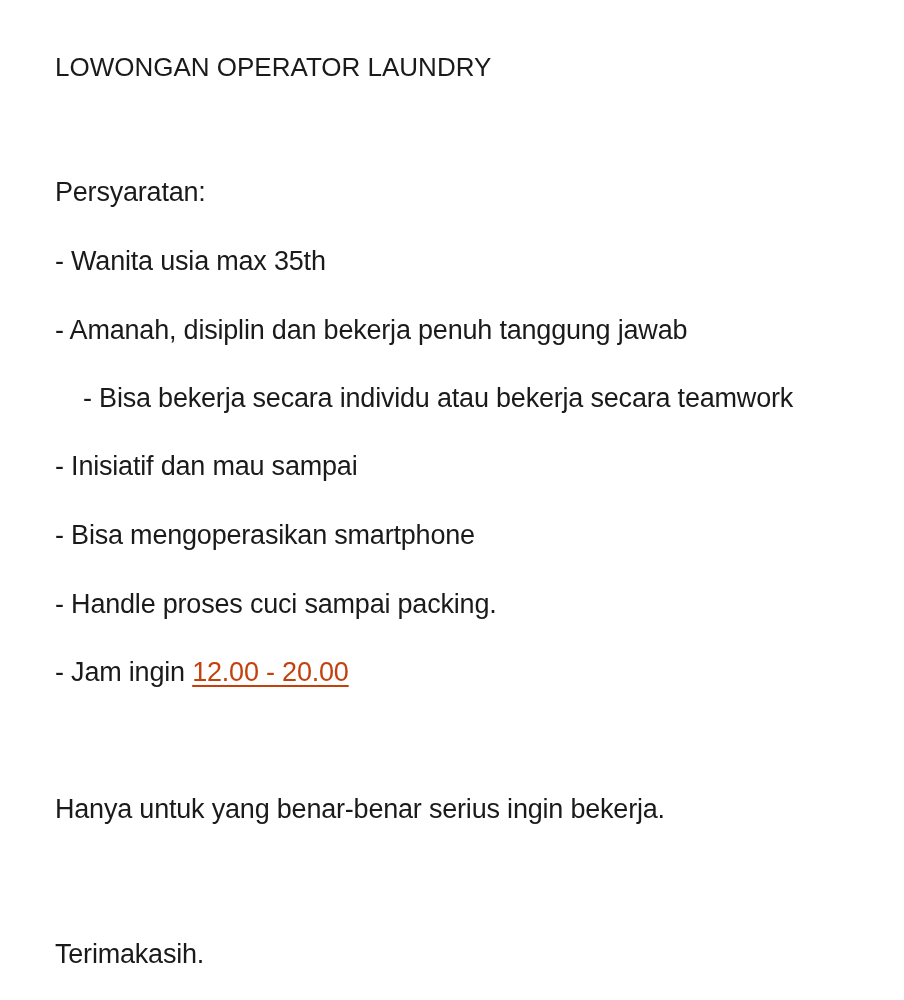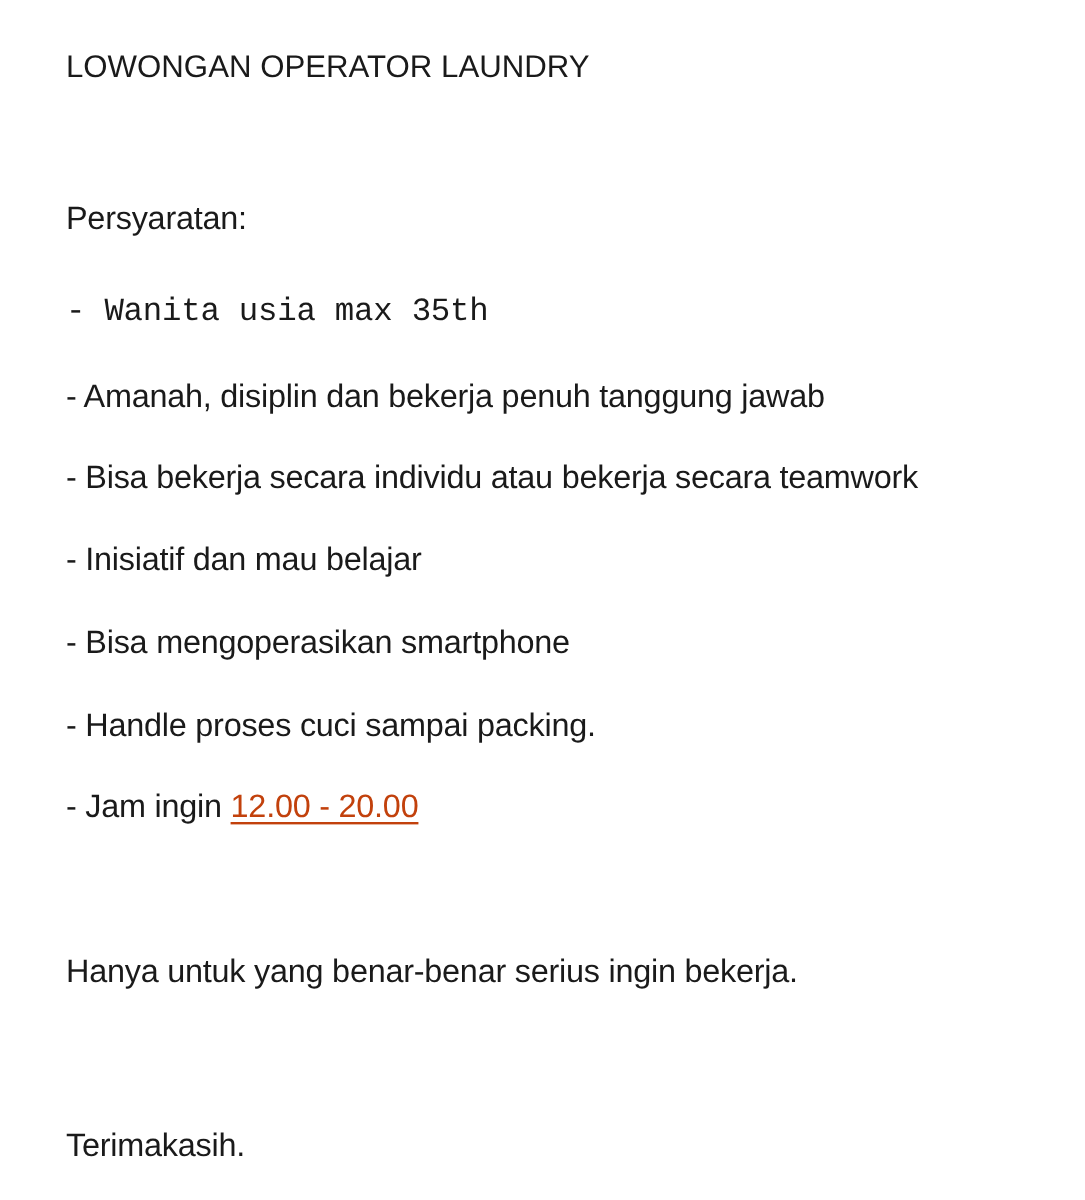--- a/index.html
+++ b/index.html
@@ -45,7 +45,7 @@
 <body>
 
 <div class="doc">
-  <div class="line title" style="top:38px;">LOWONGAN OPERATOR LAUNDRY</div>
+  <div class="line title" style="top:50px;">LOWONGAN OPERATOR LAUNDRY</div>
 
   <div class="line" style="top:165px;">Persyaratan:</div>
 

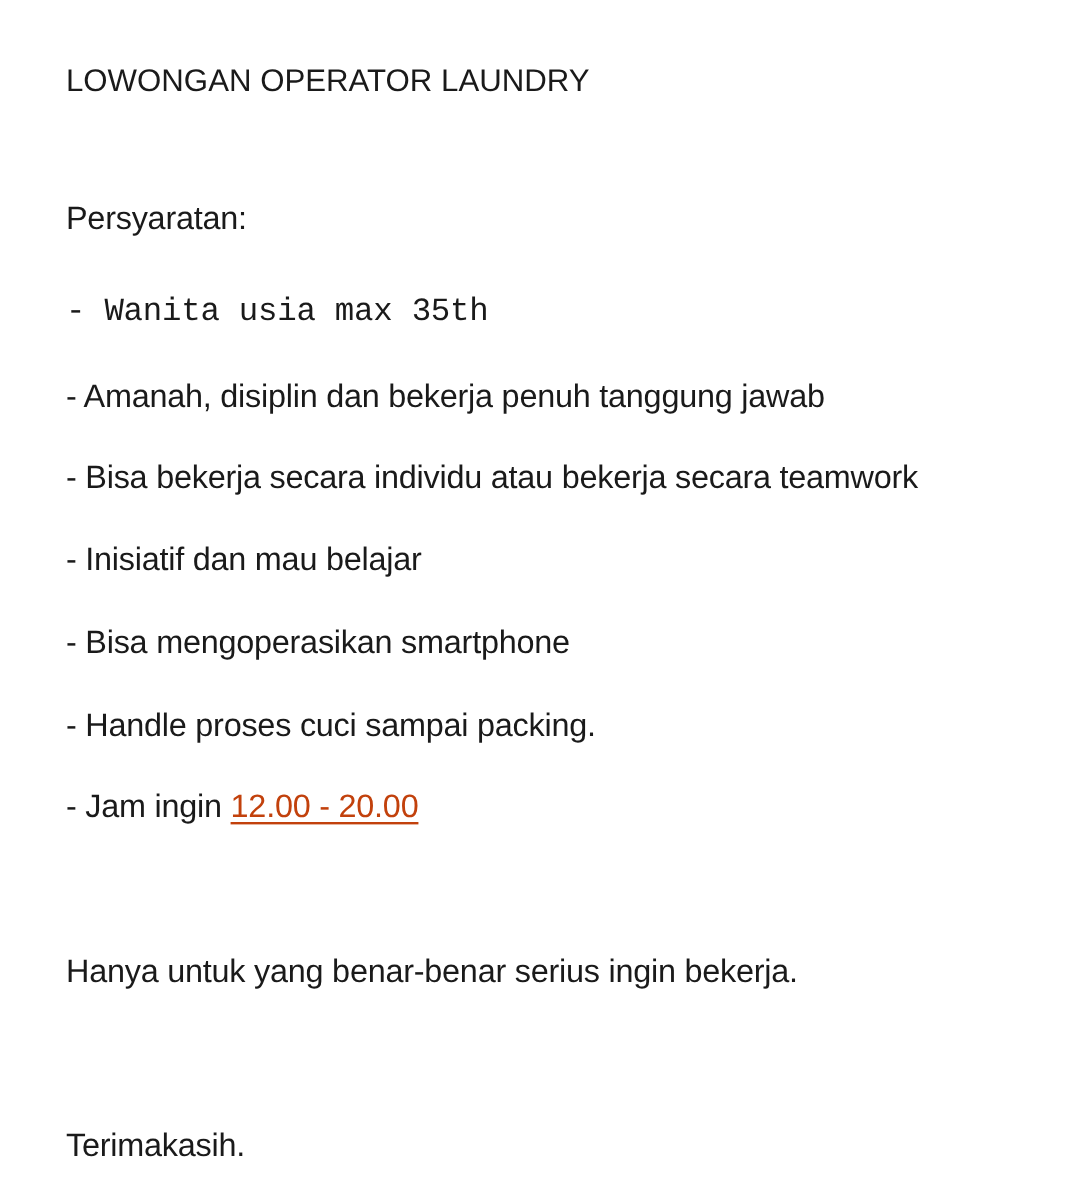--- a/index.html
+++ b/index.html
@@ -47,7 +47,7 @@
 <div class="doc">
   <div class="line title" style="top:50px;">LOWONGAN OPERATOR LAUNDRY</div>
 
-  <div class="line" style="top:165px;">Persyaratan:</div>
+  <div class="line" style="top:175px;">Persyaratan:</div>
 
   <div class="line" style="top:244px;font-family:Liberation Mono, monospace;">- Wanita usia max 35th</div>
   <div class="line" style="top:313px;">- Amanah, disiplin dan bekerja penuh tanggung jawab</div>

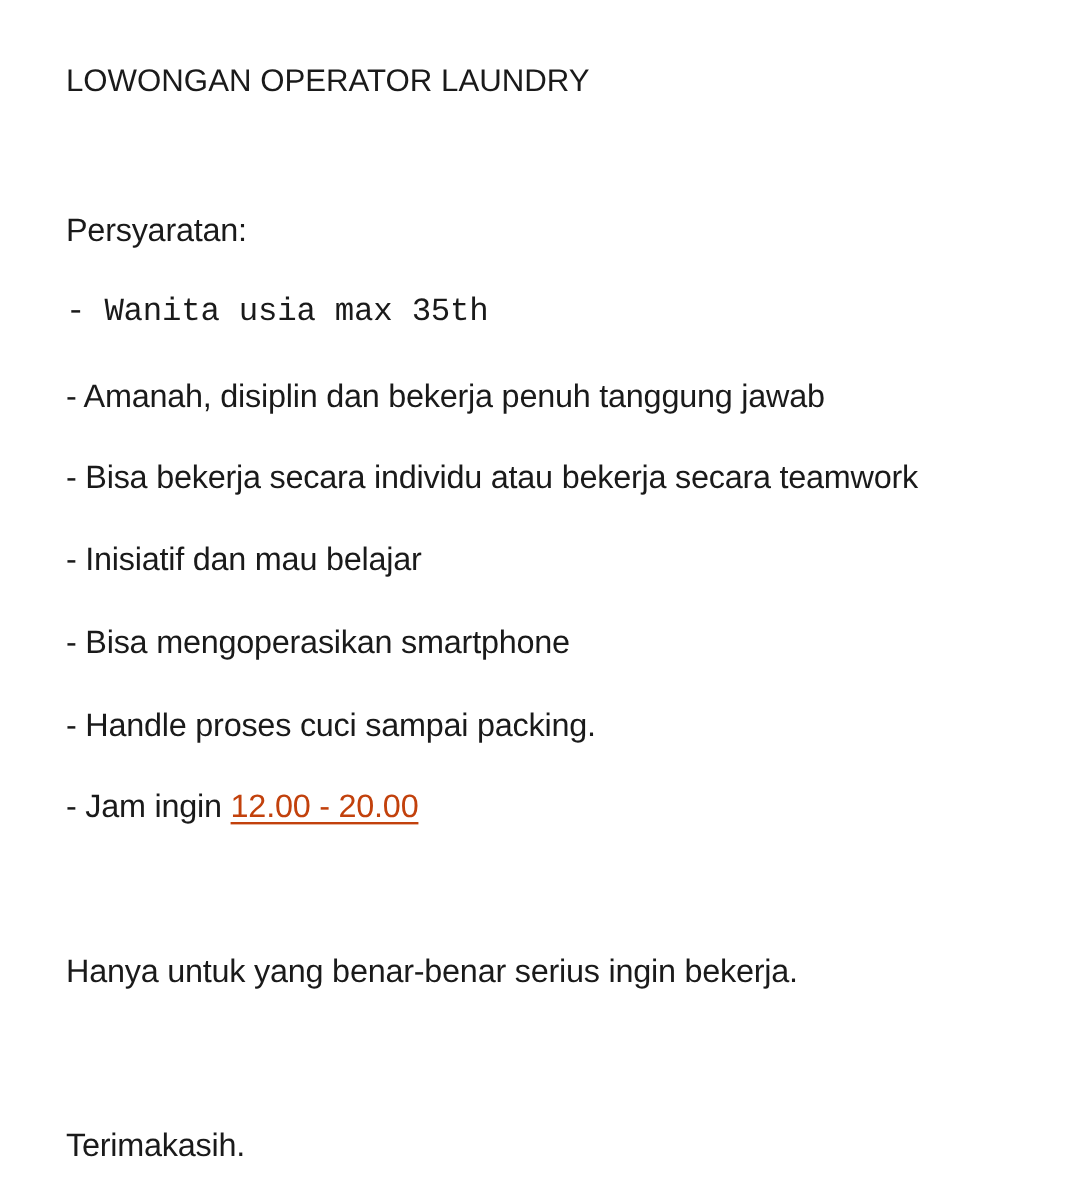--- a/index.html
+++ b/index.html
@@ -49,7 +49,7 @@
 
   <div class="line" style="top:175px;">Persyaratan:</div>
 
-  <div class="line" style="top:244px;font-family:Liberation Mono, monospace;">- Wanita usia max 35th</div>
+  <div class="line" style="top:244px;">- Wanita usia max 35th</div>
   <div class="line" style="top:313px;">- Amanah, disiplin dan bekerja penuh tanggung jawab</div>
   <div class="line" style="top:381px;">- Bisa bekerja secara individu atau bekerja secara teamwork</div>
   <div class="line" style="top:449px;">- Inisiatif dan mau belajar</div>

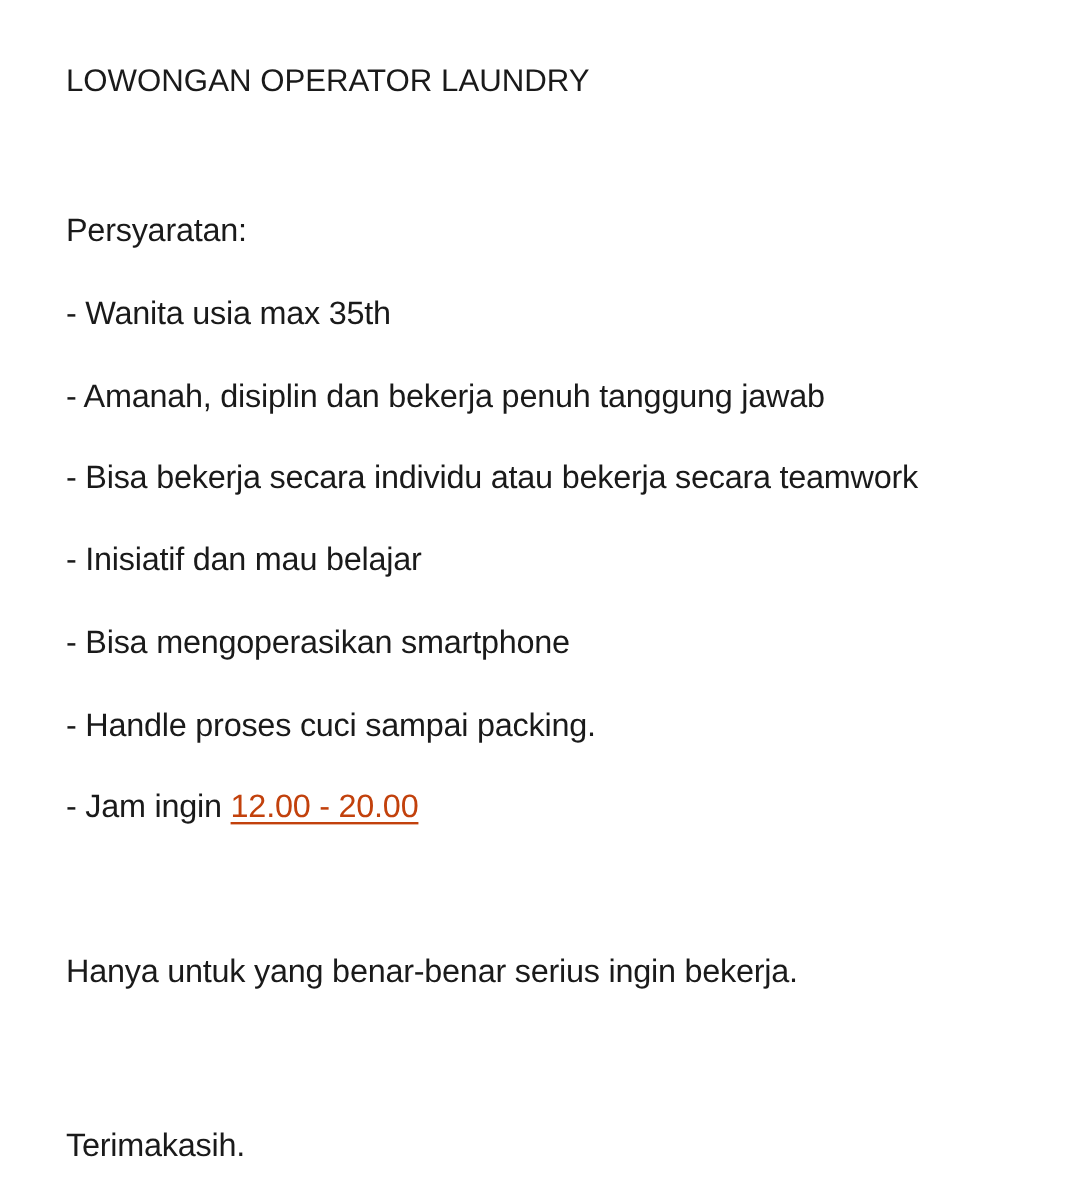--- a/index.html
+++ b/index.html
@@ -51,7 +51,7 @@
 
   <div class="line" style="top:244px;">- Wanita usia max 35th</div>
   <div class="line" style="top:313px;">- Amanah, disiplin dan bekerja penuh tanggung jawab</div>
-  <div class="line" style="top:381px;">- Bisa bekerja secara individu atau bekerja secara teamwork</div>
+  <div class="line" style="top:381px;margin-left:28px;">- Bisa bekerja secara individu atau bekerja secara teamwork</div>
   <div class="line" style="top:449px;">- Inisiatif dan mau belajar</div>
   <div class="line" style="top:518px;">- Bisa mengoperasikan smartphone</div>
   <div class="line" style="top:587px;">- Handle proses cuci sampai packing.</div>

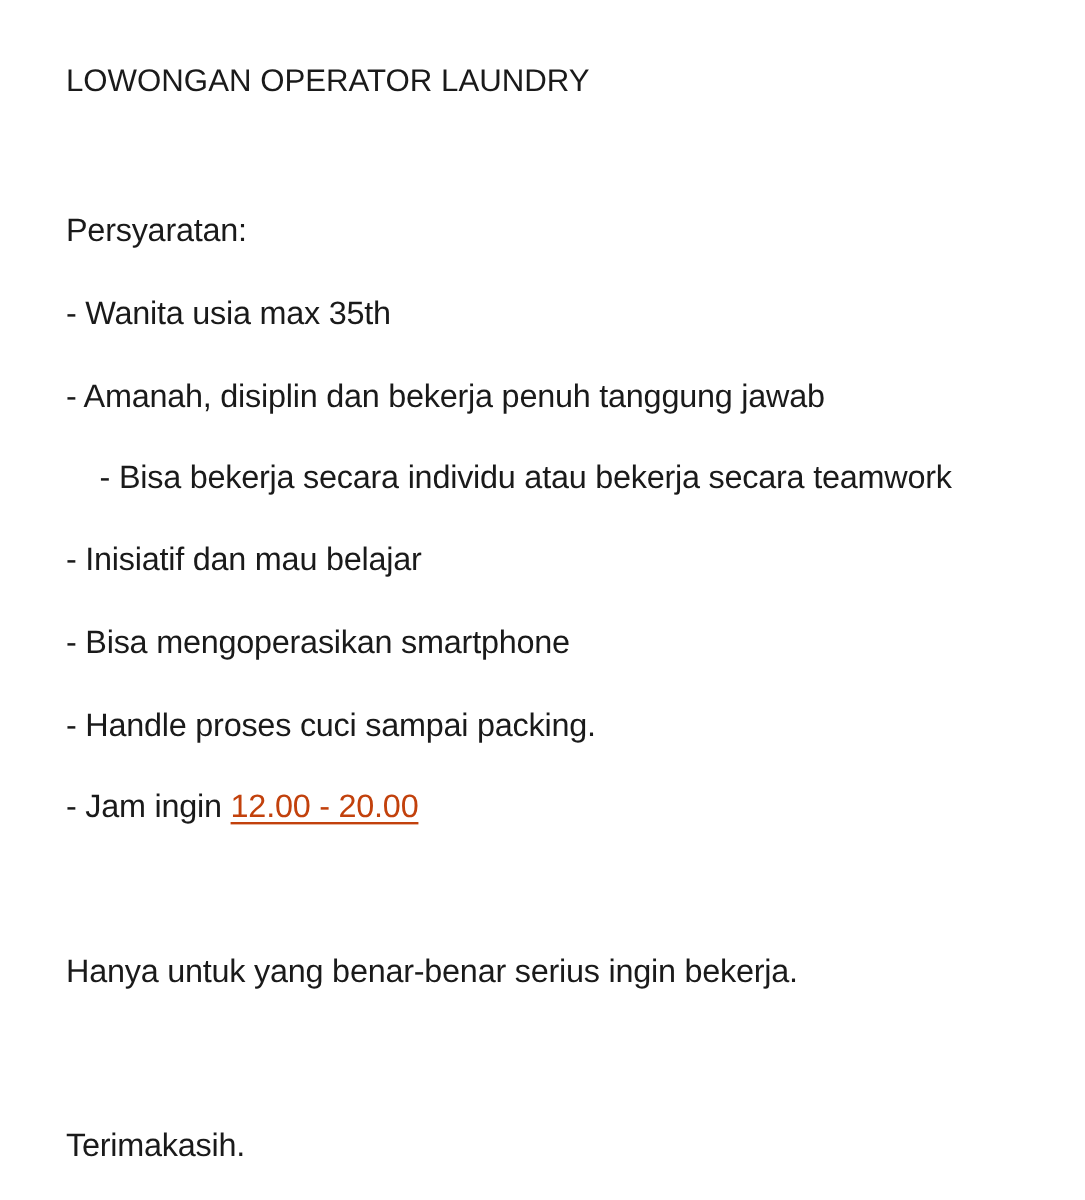--- a/index.html
+++ b/index.html
@@ -52,7 +52,7 @@
   <div class="line" style="top:244px;">- Wanita usia max 35th</div>
   <div class="line" style="top:313px;">- Amanah, disiplin dan bekerja penuh tanggung jawab</div>
   <div class="line" style="top:381px;margin-left:28px;">- Bisa bekerja secara individu atau bekerja secara teamwork</div>
-  <div class="line" style="top:449px;">- Inisiatif dan mau belajar</div>
+  <div class="line" style="top:449px;">- Inisiatif dan mau sampai</div>
   <div class="line" style="top:518px;">- Bisa mengoperasikan smartphone</div>
   <div class="line" style="top:587px;">- Handle proses cuci sampai packing.</div>
 

